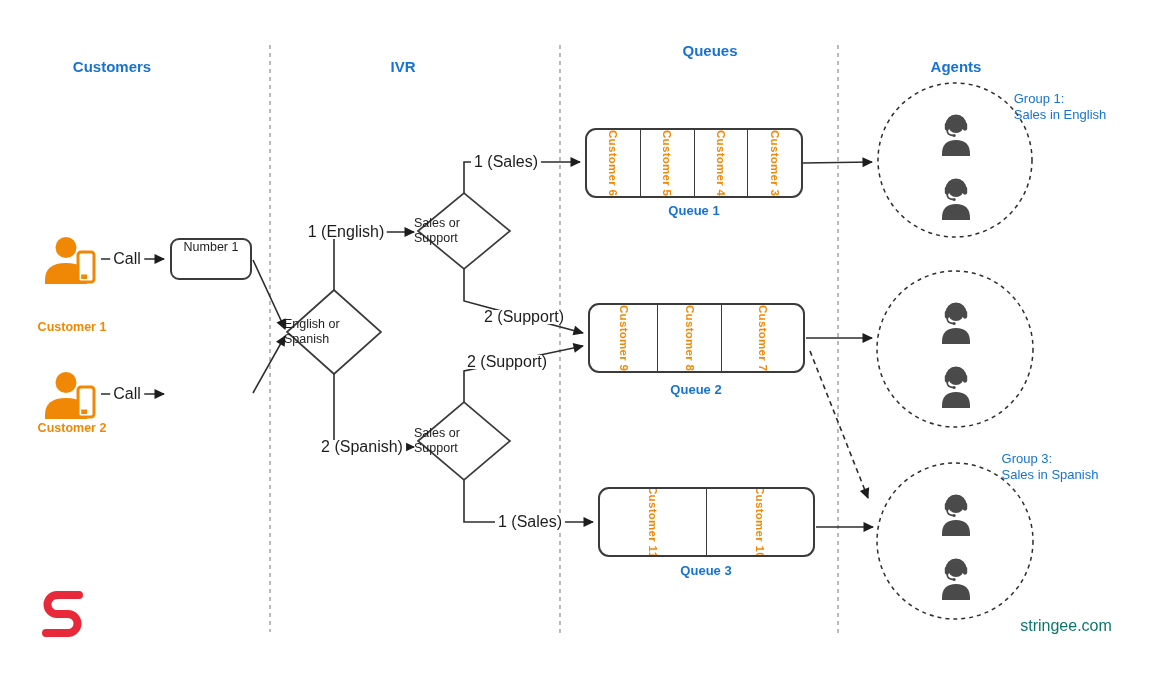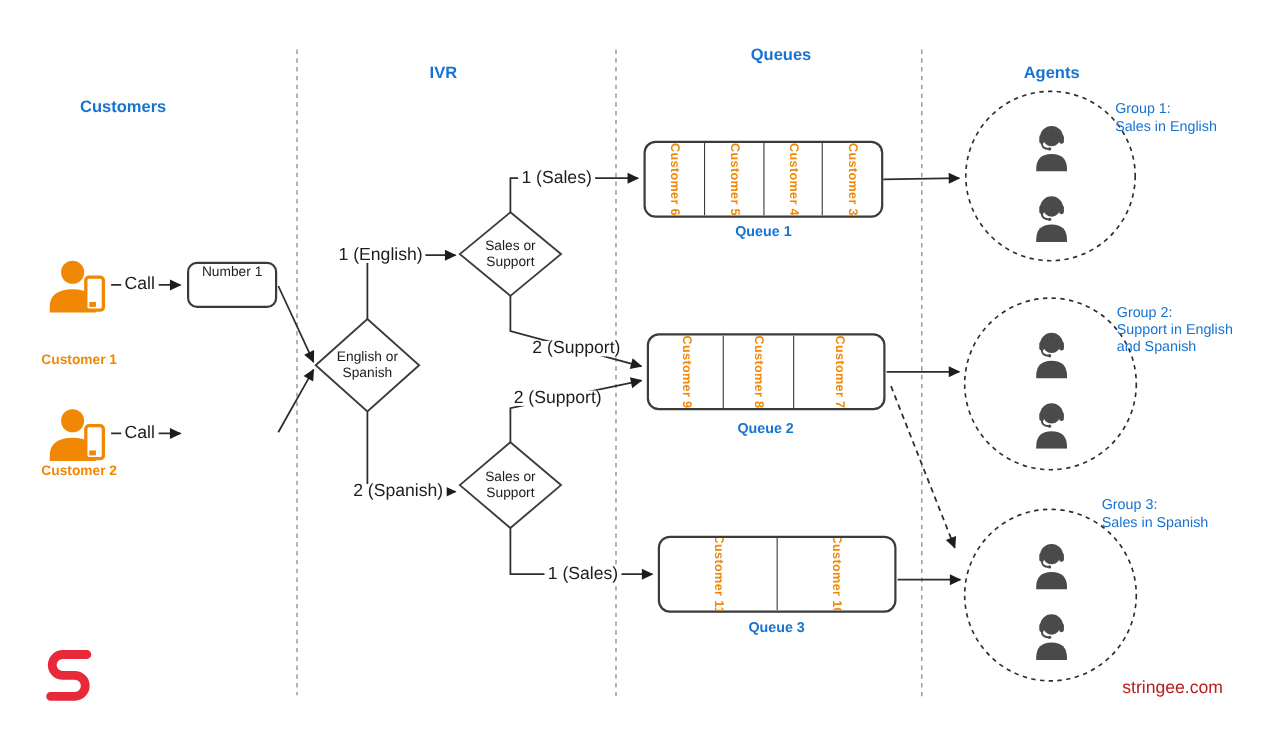--- a/index.html
+++ b/index.html
@@ -123,7 +123,7 @@
     </g>
   </svg>
 
-  <div class="abs hdr ctr" style="left:112px;top:66px;margin-top:31px;">Customers</div>
+  <div class="abs hdr ctr" style="left:112px;top:66px;">Customers</div>
   <div class="abs hdr ctr" style="left:403px;top:66px;">IVR</div>
   <div class="abs hdr ctr" style="left:710px;top:50px;">Queues</div>
   <div class="abs hdr ctr" style="left:956px;top:66px;">Agents</div>

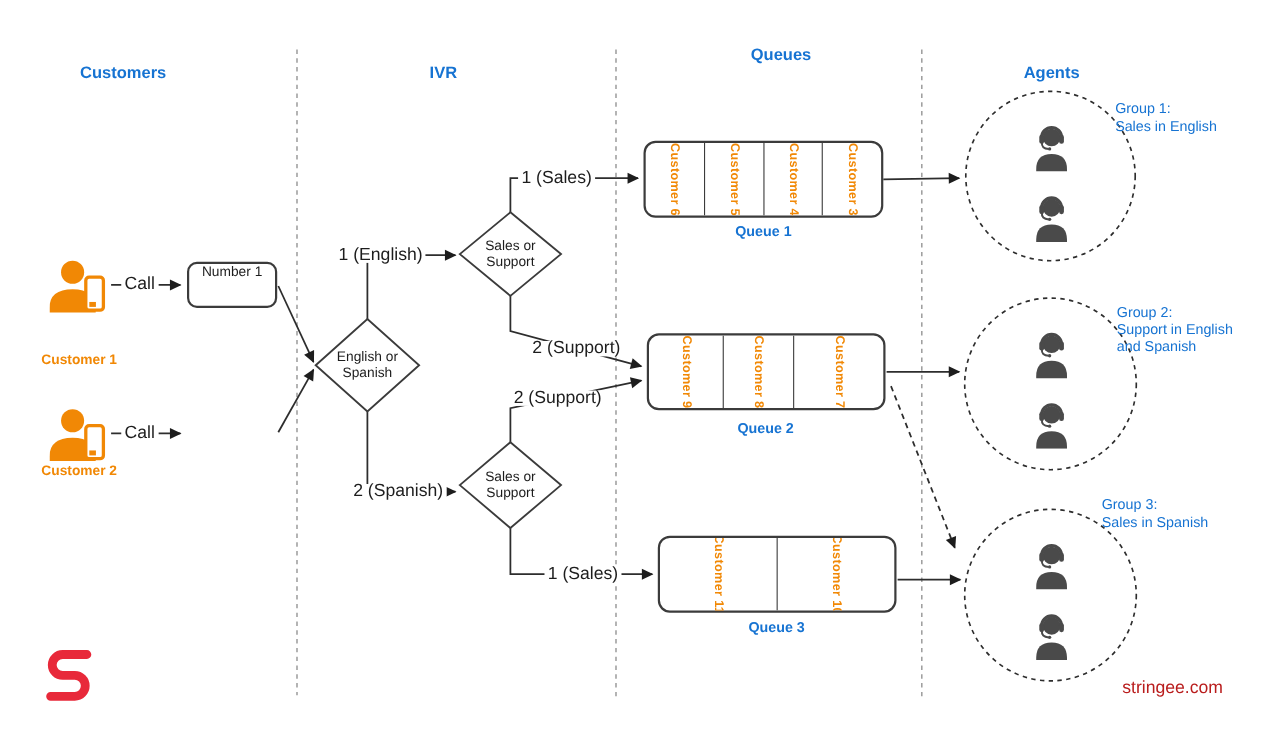--- a/index.html
+++ b/index.html
@@ -21,7 +21,7 @@
     box-sizing:border-box;background:#fff;border:2px solid #3b3b3b;border-radius:9px;
     display:flex;justify-content:center;font-size:12.5px;z-index:2;
   }
-  .diamond-text{font-size:12.5px;line-height:15px;text-align:center;width:100px;z-index:2;}
+  .diamond-text{font-size:12.5px;line-height:15px;text-align:left;width:100px;z-index:2;}
   .queue{
     box-sizing:border-box;position:absolute;background:#fff;border:2px solid #3b3b3b;
     border-radius:11px;display:flex;overflow:hidden;z-index:2;

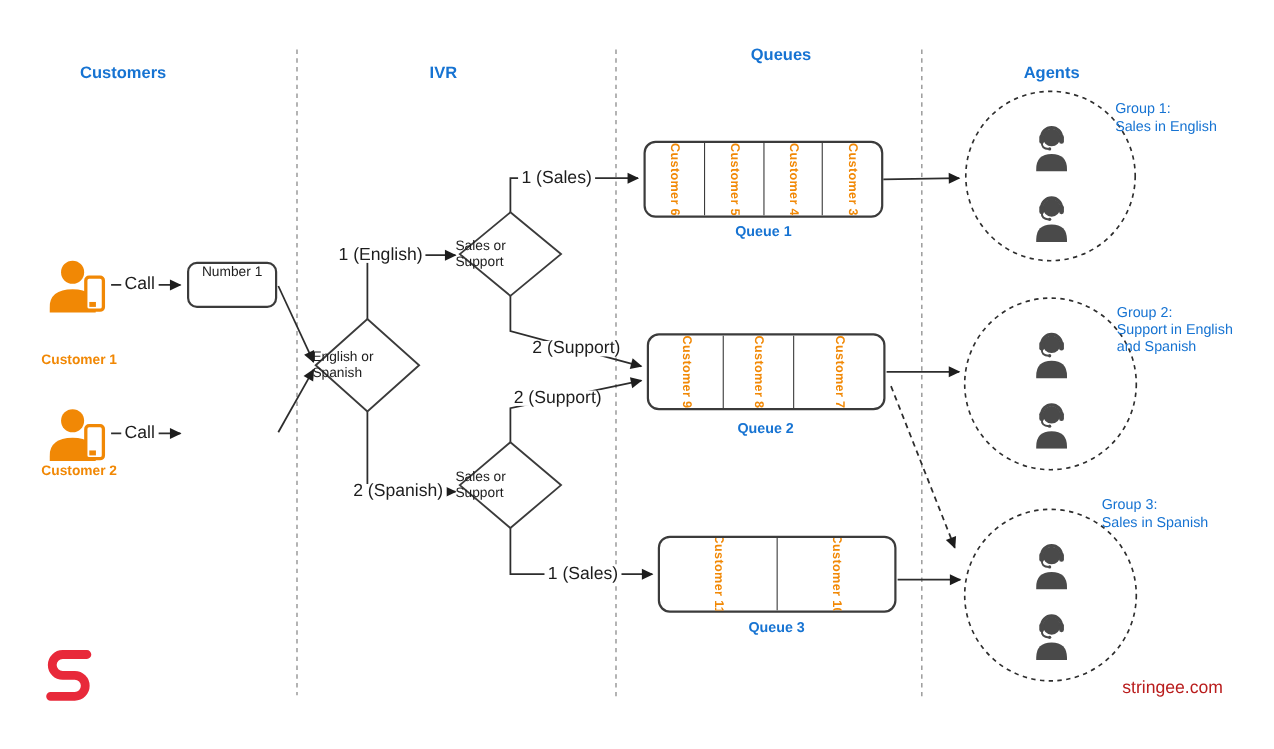--- a/index.html
+++ b/index.html
@@ -200,11 +200,6 @@
     <div>Group 1:</div>
     <div>Sales in English</div>
   </div>
-  <div class="abs group-lbl" style="left:1068px;top:276px;">
-    <div>Group 2:</div>
-    <div>Support in English</div>
-    <div>and Spanish</div>
-  </div>
   <div class="abs group-lbl" style="left:1050px;top:451px;">
     <div>Group 3:</div>
     <div>Sales in Spanish</div>

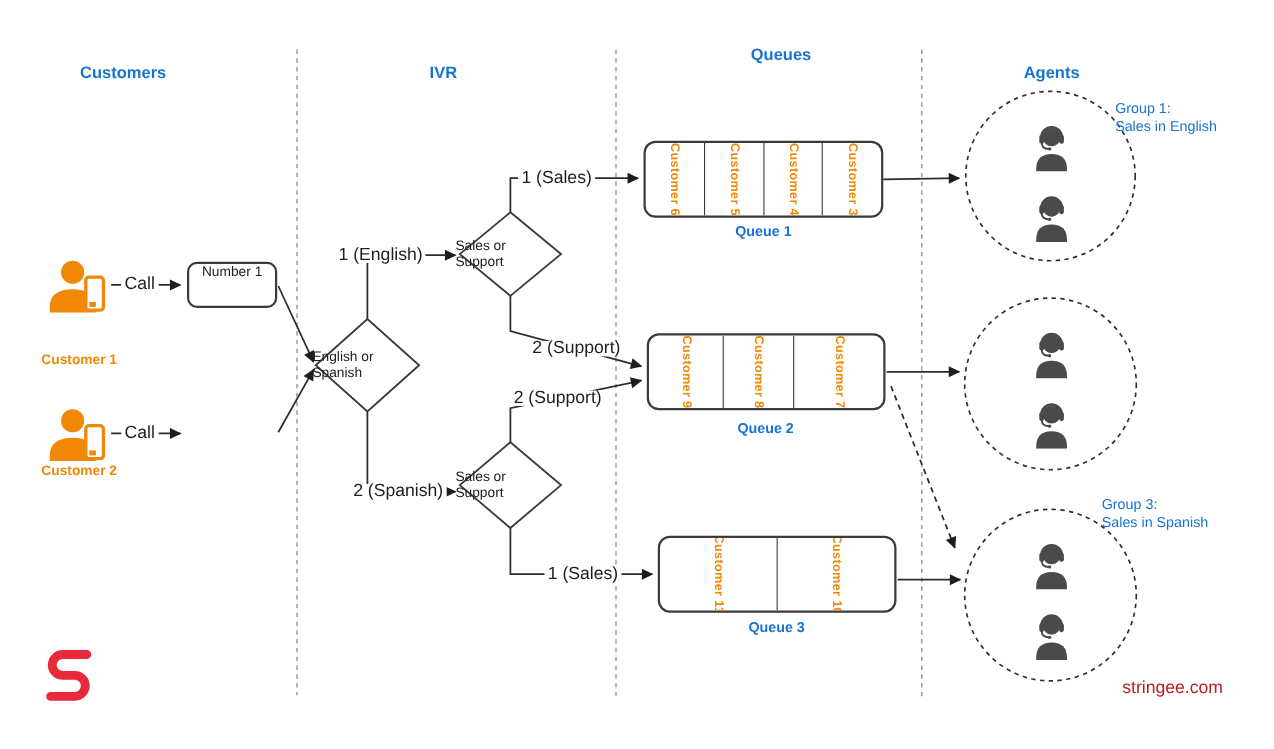--- a/index.html
+++ b/index.html
@@ -38,7 +38,7 @@
   .w69{flex:69 1 0;} .w65{flex:65 1 0;} .w83{flex:83 1 0;}
   .queue-lbl{font-size:13px;font-weight:bold;color:var(--blue);white-space:nowrap;}
   .group-lbl{font-size:13px;line-height:15.5px;color:var(--blue);text-align:left;transform:translateX(-50%);white-space:nowrap;}
-  .brand{font-size:16px;color:#b91c1c;white-space:nowrap;}
+  .brand{font-size:16px;color:#0f766e;white-space:nowrap;}
   .sep{stroke:var(--separator);stroke-width:1.4;stroke-dasharray:4 4;}
   .conn{stroke:var(--line);stroke-width:1.6;fill:none;}
   .conn-dashed{stroke:var(--line);stroke-width:1.6;fill:none;stroke-dasharray:5 4;}

